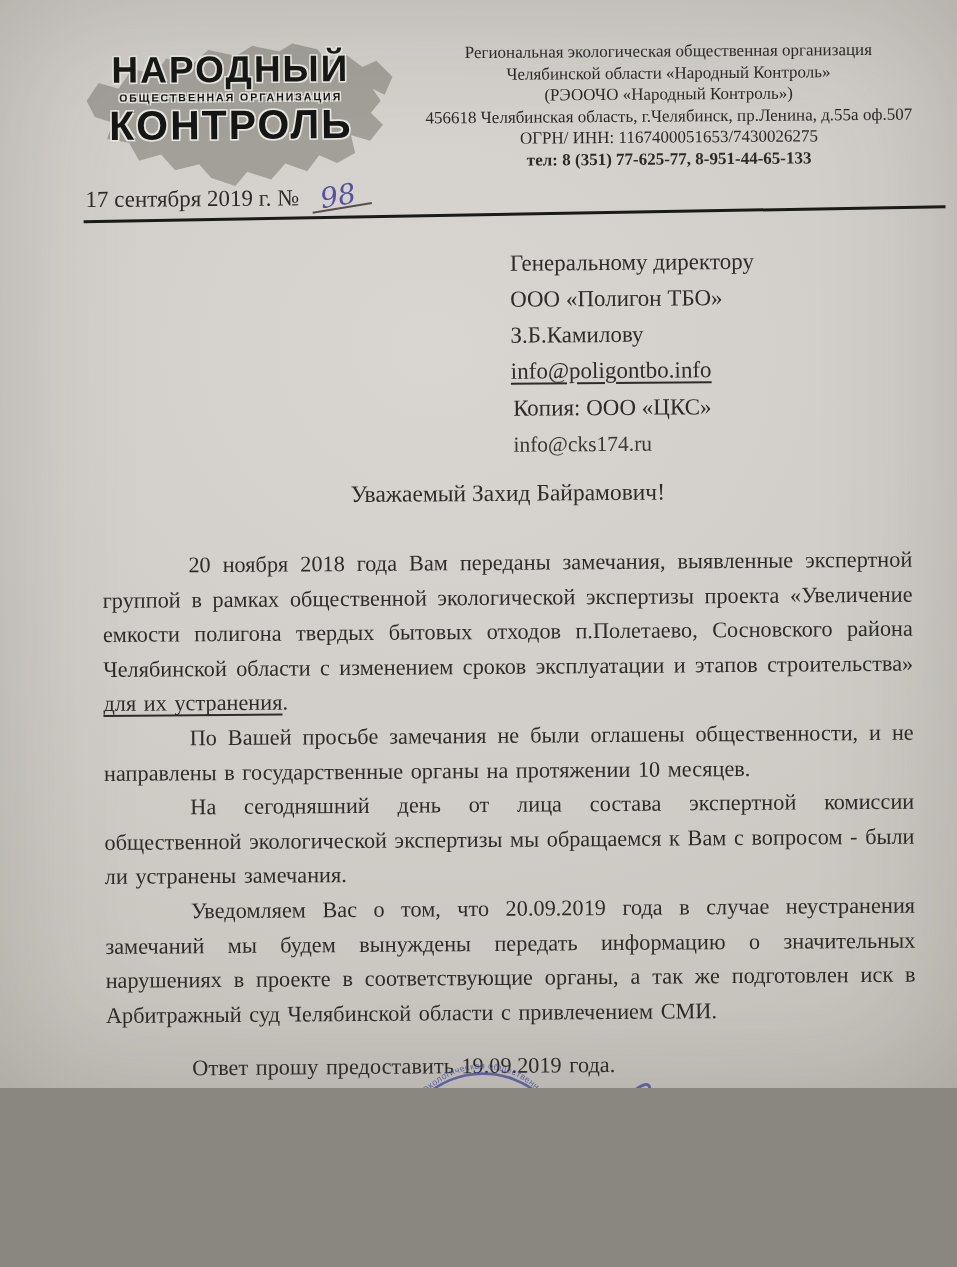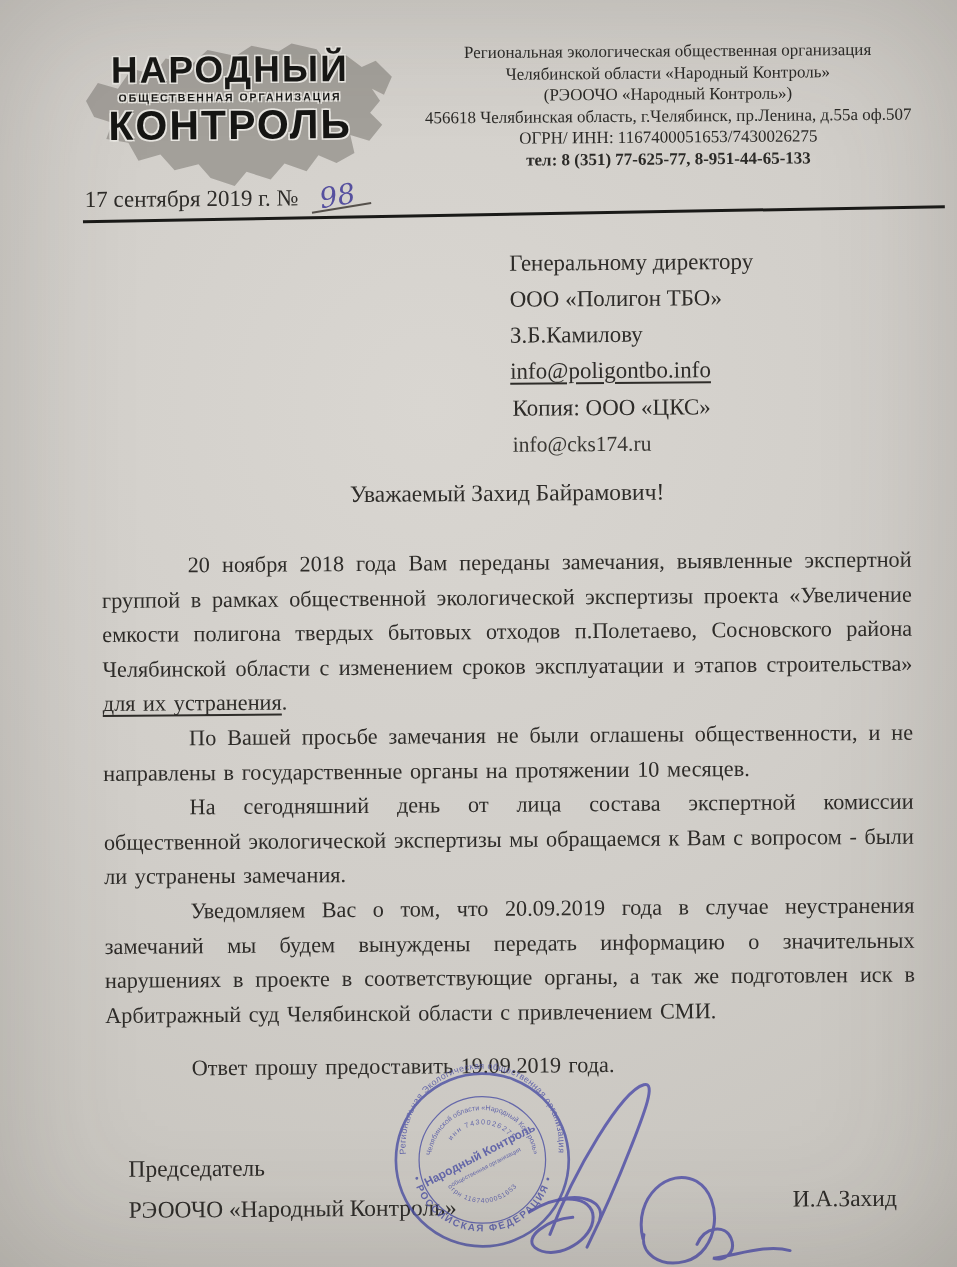--- a/index.html
+++ b/index.html
@@ -4,7 +4,7 @@
 <style>
   html,body{margin:0;padding:0;background:#8a8781;}
   .photo{
-    position:relative;width:957px;height:1267px;overflow:hidden;
+    position:relative;width:957px;height:1088px;overflow:hidden;
     background:radial-gradient(120% 95% at 45% 32%, #d9d6d1 0%, #d1cec9 42%, #c7c4be 78%, #bcb9b2 100%);
     font-family:"Liberation Serif", serif;color:#2e2c29;
   }

